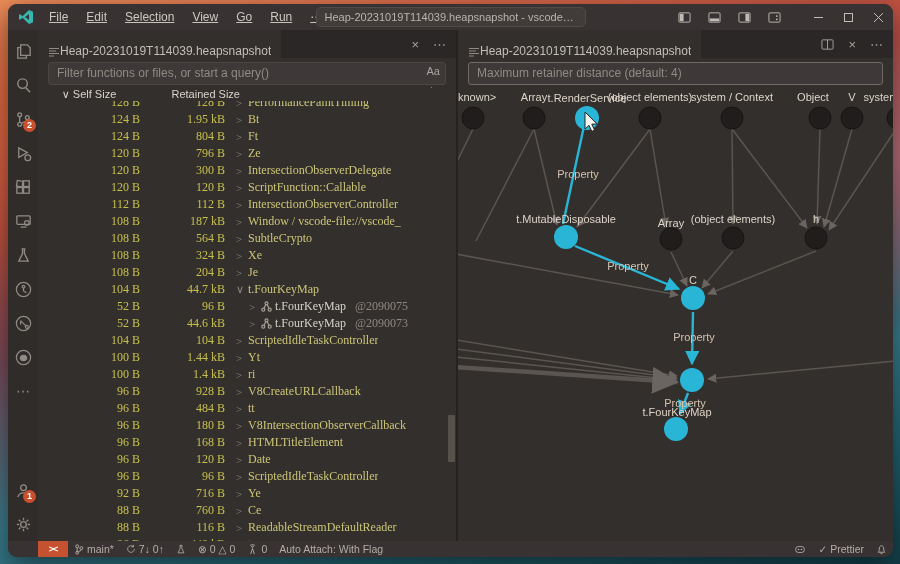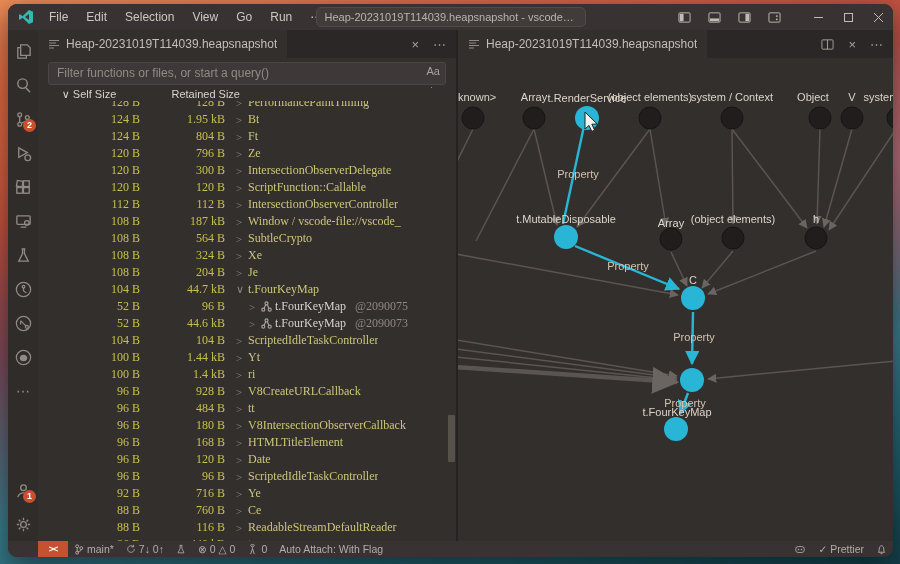--- a/index.html
+++ b/index.html
@@ -20,7 +20,7 @@
   
   .titlebar { position:absolute; left:0; top:0; right:0; height:26px; background:#383332; display:flex; align-items:center; }
   .vslogo { width:16px; height:16px; margin:0 8px 0 10px; }
-  .menus { display:flex; gap:4px; }
+  .menus { display:flex; gap:4px;text-decoration:underline; }
   .menus span { padding:3px 7px; border-radius:4px; color:#ccc7c0; font-size:12px; cursor:default; }
   .navarrows { display:flex; gap:10px; margin-left:26px; color:#c0bbb4; font-size:14px; }
   .navarrows .fwd { color:#7a7570; }

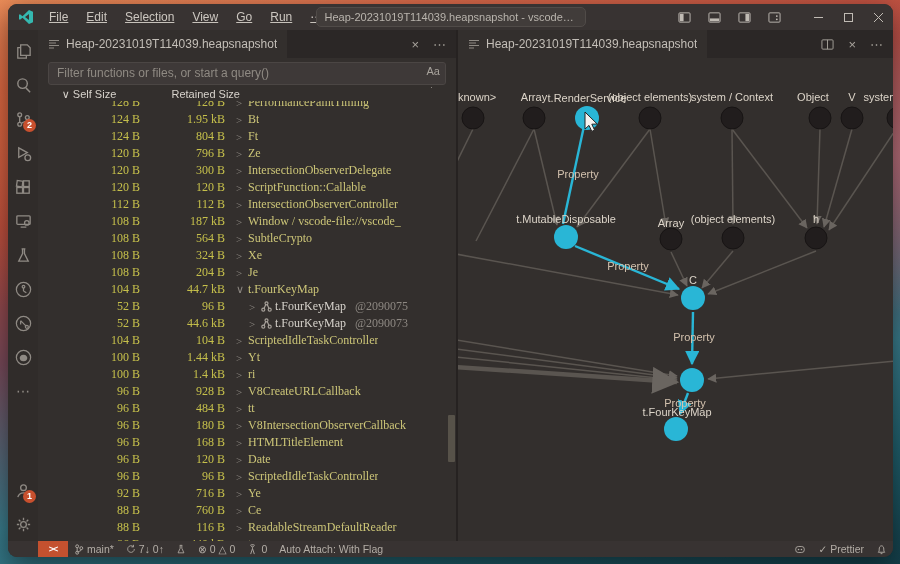--- a/index.html
+++ b/index.html
@@ -49,7 +49,7 @@
   .divider { position:absolute; left:448px; top:26px; bottom:16px; width:2px; background:#262221; }
   .group.right { left:450px; width:435px; }
   .tabbar { height:28px; background:#2b2726; display:flex; align-items:stretch; }
-  .tab { display:flex; align-items:center; gap:6px; padding:0 10px; background:#332f2d; max-width:72%; }
+  .tab { display:flex; align-items:flex-end; padding:0 10px; background:#332f2d; max-width:72%; }
   .tab .title { white-space:nowrap; overflow:hidden; text-overflow:ellipsis; color:#c3beb7; font-size:12px; }
   .tabclose { color:#a8a39c; font-size:13px; padding:0 2px; }
   .tabactions { margin-left:auto; display:flex; align-items:center; gap:12px; padding:0 10px; color:#a8a39c; font-size:13px; }

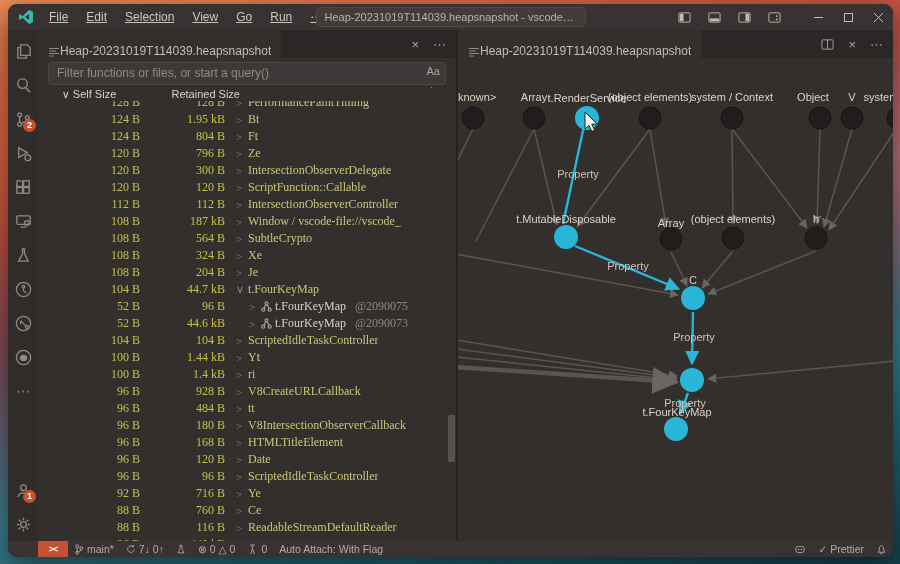--- a/index.html
+++ b/index.html
@@ -577,6 +577,11 @@
         <span>⋯</span>
       </div>
     </div>
+    <div class="filterbar">
+      <div class="inputbox focused">
+        <input type="text" placeholder="Maximum retainer distance (default: 4)" style="">
+      </div>
+    </div>
 
     <svg class="graph" width="435" height="451" viewBox="0 0 435 451">
       <defs>

